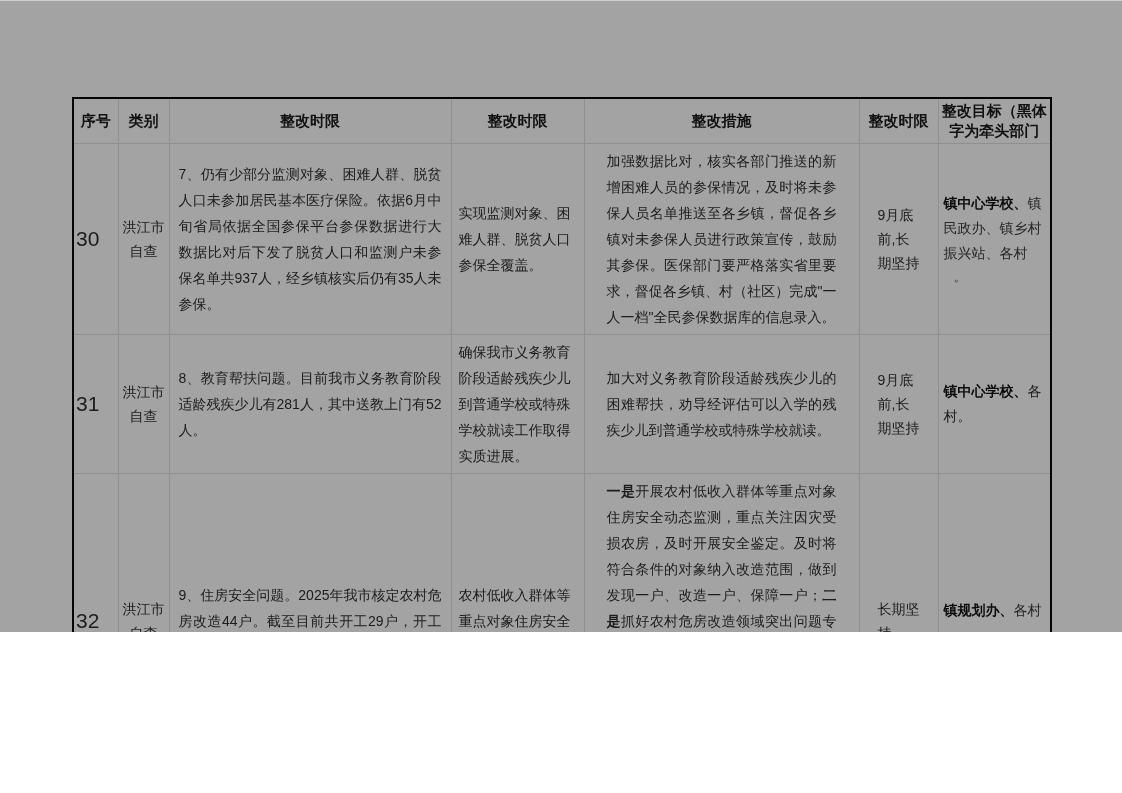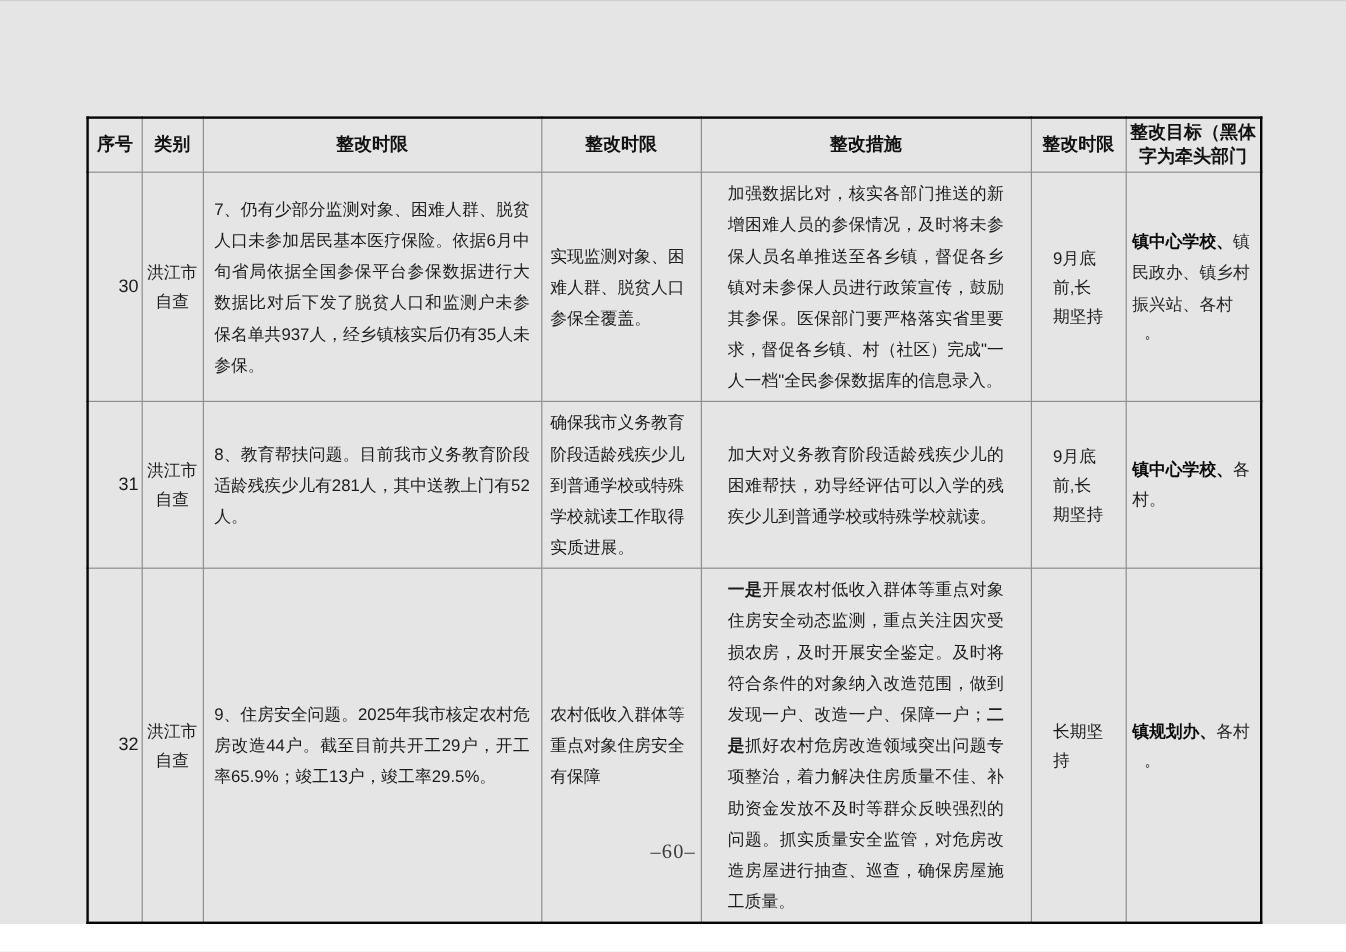--- a/index.html
+++ b/index.html
@@ -10,8 +10,8 @@
   .page {
     position: relative;
     width: 1122px;
-    height: 770px;
-    background: #e5e5e5;
+    height: 632px;
+    background: #a3a3a3;
     font-family: "Liberation Sans", "DejaVu Sans", sans-serif;
     color: #1c1c1c;
     overflow: hidden;

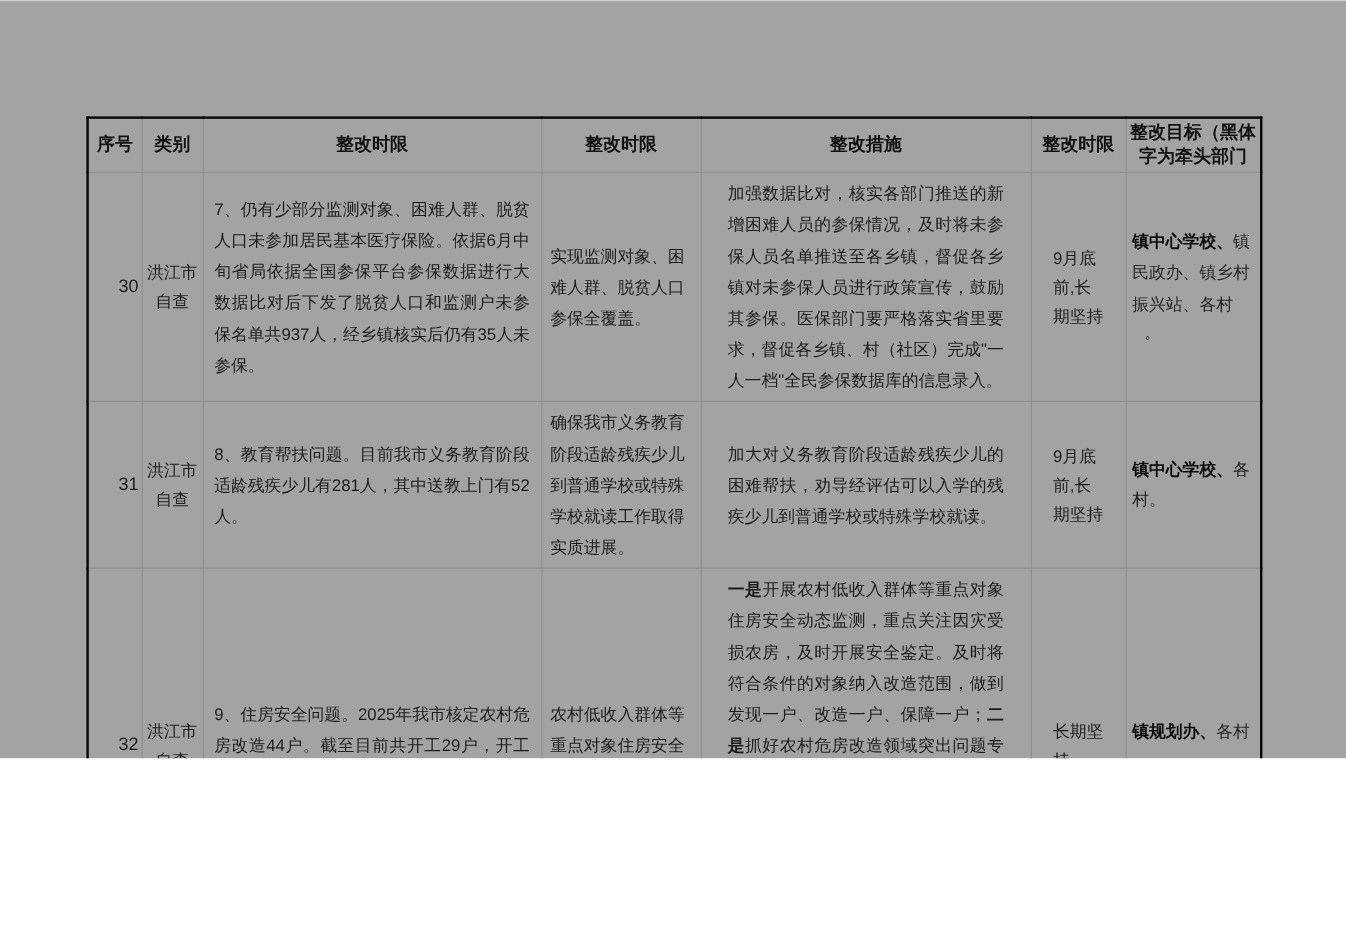--- a/index.html
+++ b/index.html
@@ -57,8 +57,8 @@
   tr.r32 { height: 218px; }
 
   td.c-no {
-    text-align: right;
-    font-size: 15px;
+    text-align: left;
+    font-size: 21px;
     padding: 2px;
   }
   td.c-cat {

